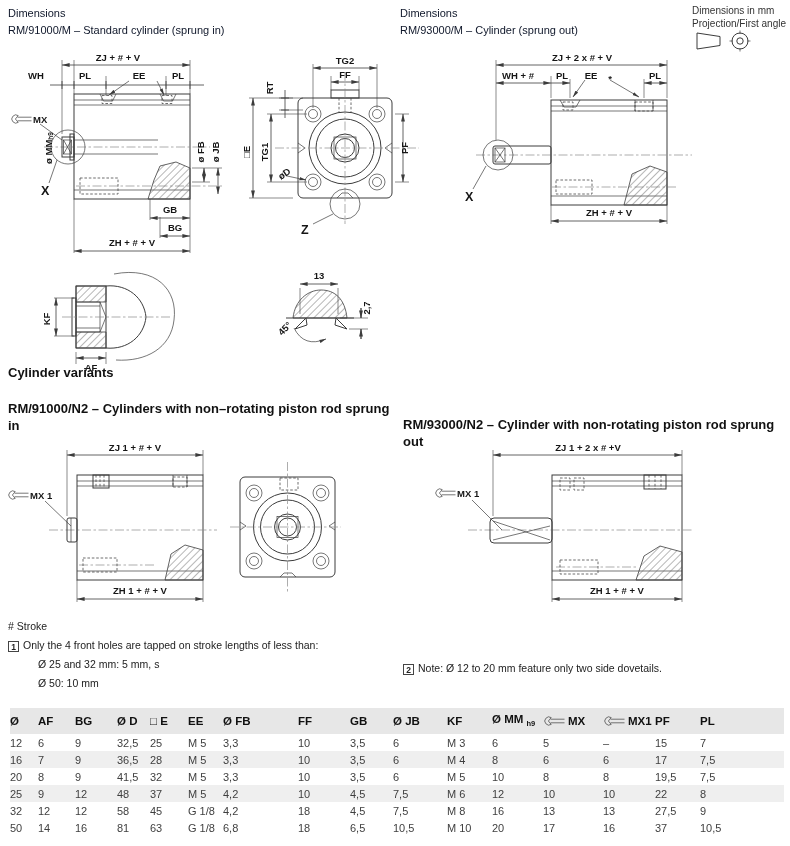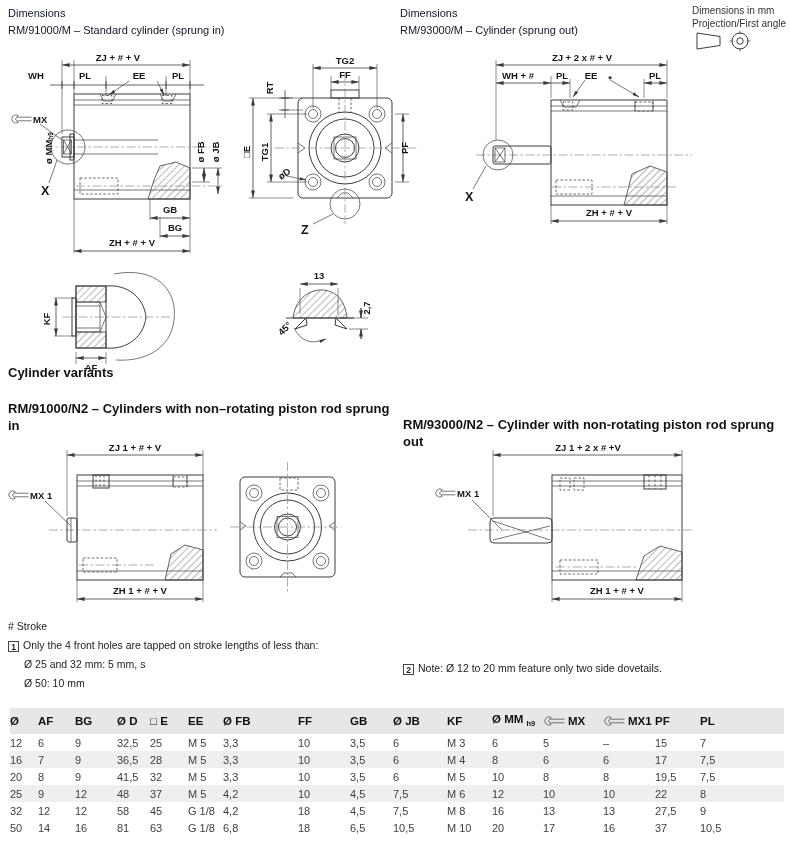--- a/index.html
+++ b/index.html
@@ -28,7 +28,7 @@
   .note-line { margin-bottom:6.5px; }
   .nbox { display:inline-block; width:11px; height:11px; border:1px solid #444; font-size:8.5px; font-weight:bold;
           text-align:center; line-height:11px; vertical-align:-1px; margin-right:4px; }
-  .indent { margin-left:16px; margin-bottom:6.5px; }
+  .indent { margin-left:30px; margin-bottom:6.5px; }
 
   table#dims { position:absolute; left:10px; top:708px; width:774px; border-collapse:collapse; table-layout:fixed; font-size:11px; }
   #dims th { background:#e7e7e7; height:26px; text-align:left; font-size:11.5px; color:#101010; font-weight:bold; white-space:nowrap; padding:0 2px 0 0; vertical-align:middle; }

